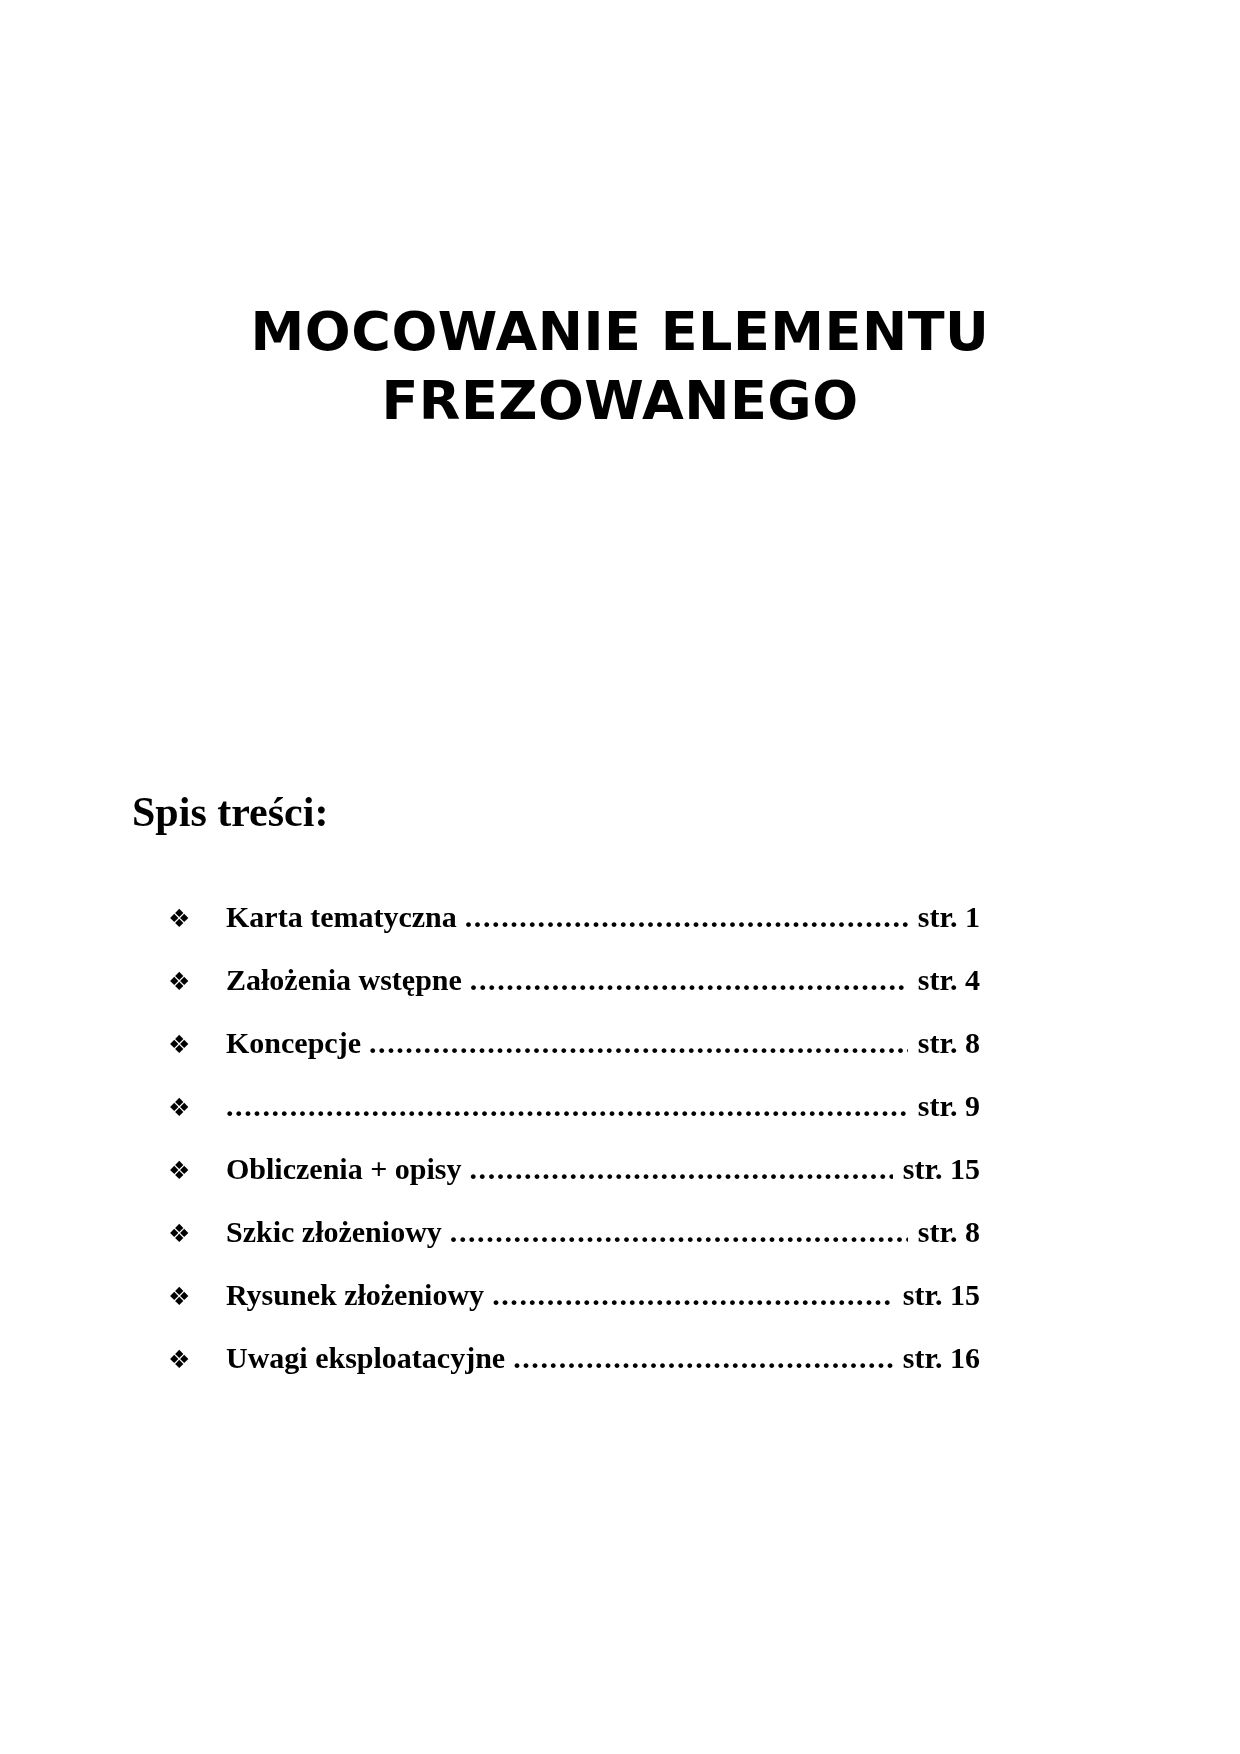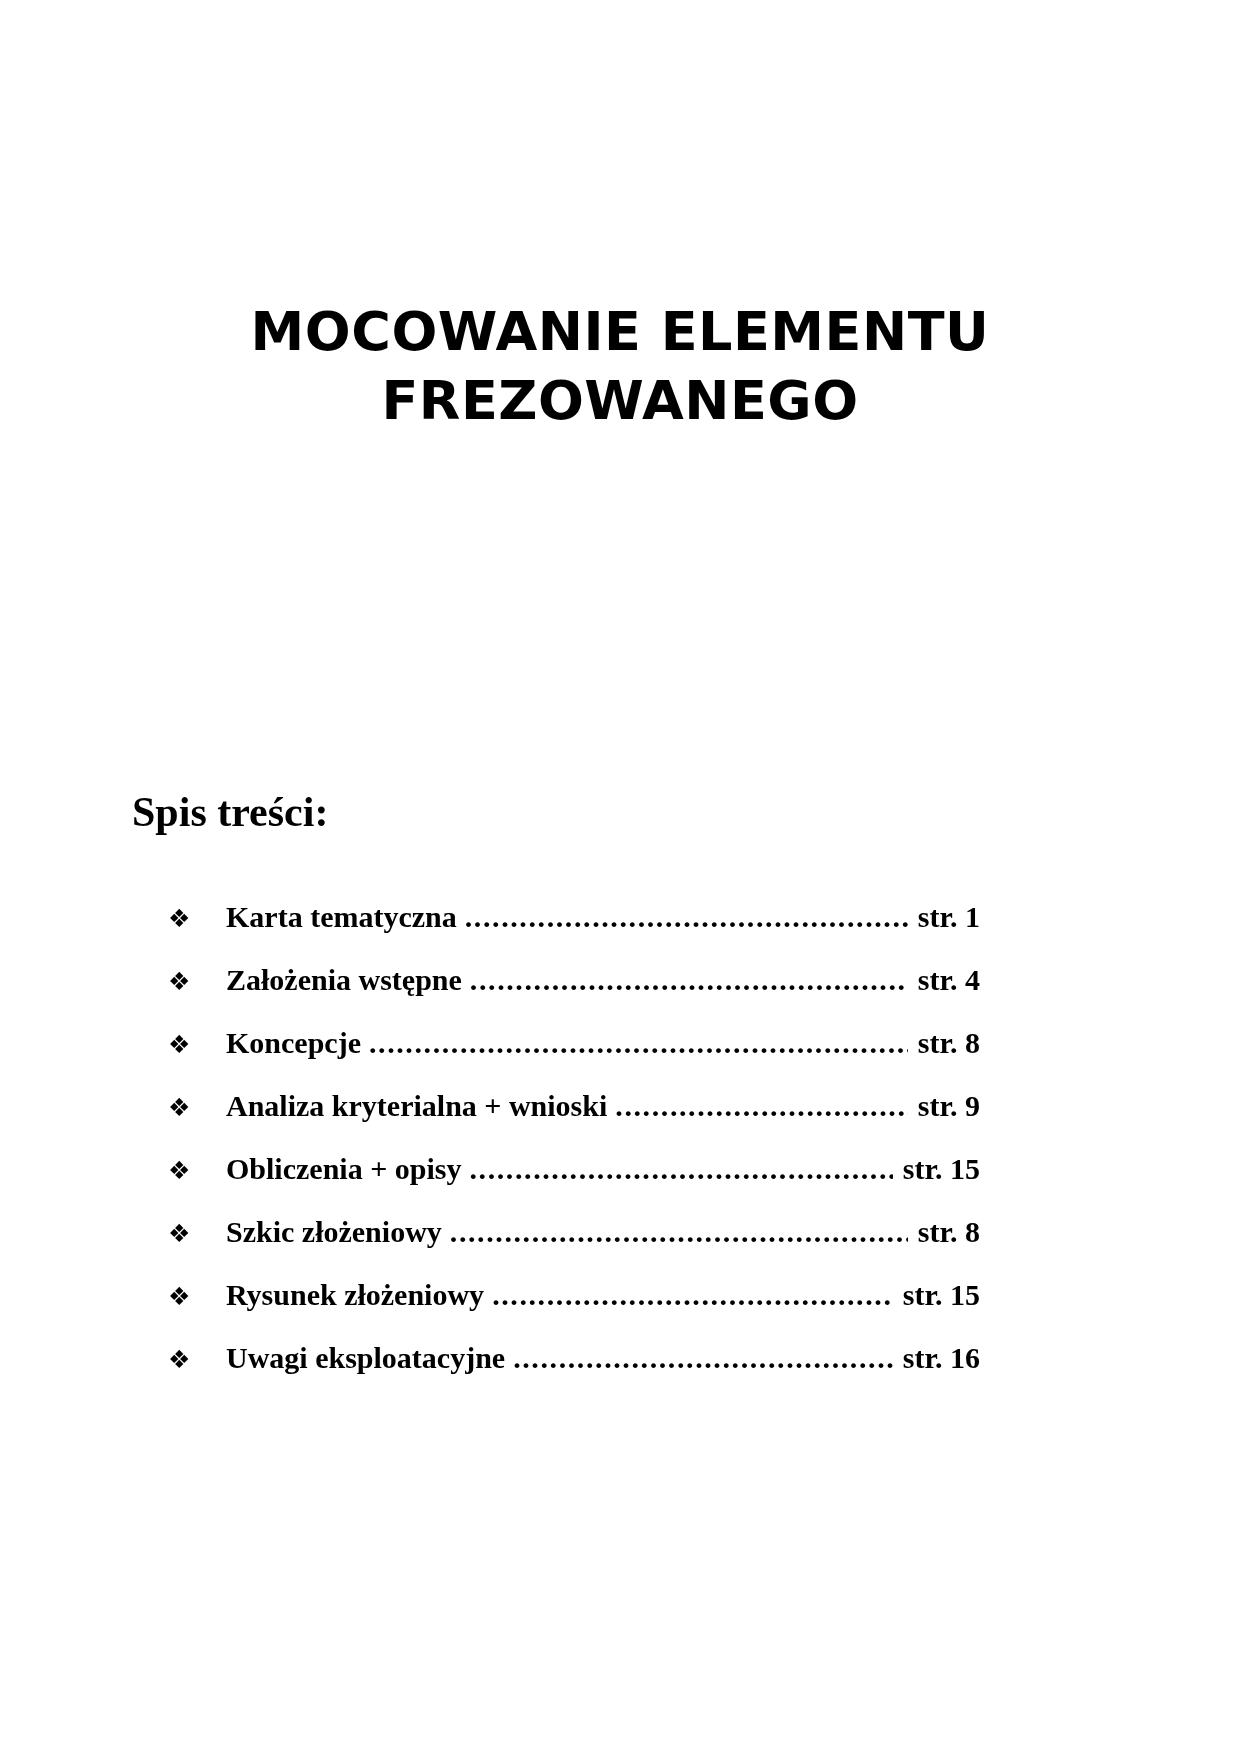--- a/index.html
+++ b/index.html
@@ -142,7 +142,6 @@
 
     <li class="toc-item">
       <span class="toc-bullet">❖</span>
-      <span class="toc-label">Analiza kryterialna + wnioski</span>
       <span class="toc-leader">..........................................................................................................</span>
       <span class="toc-page">str. 9</span>
     </li>

